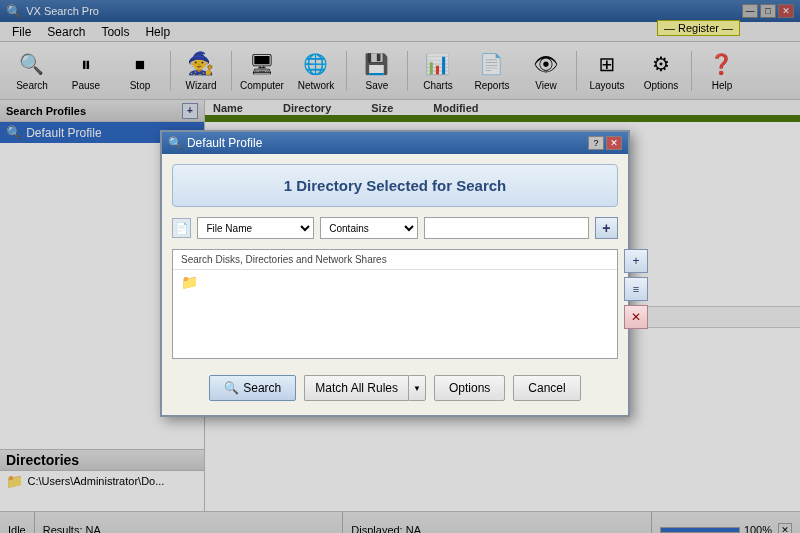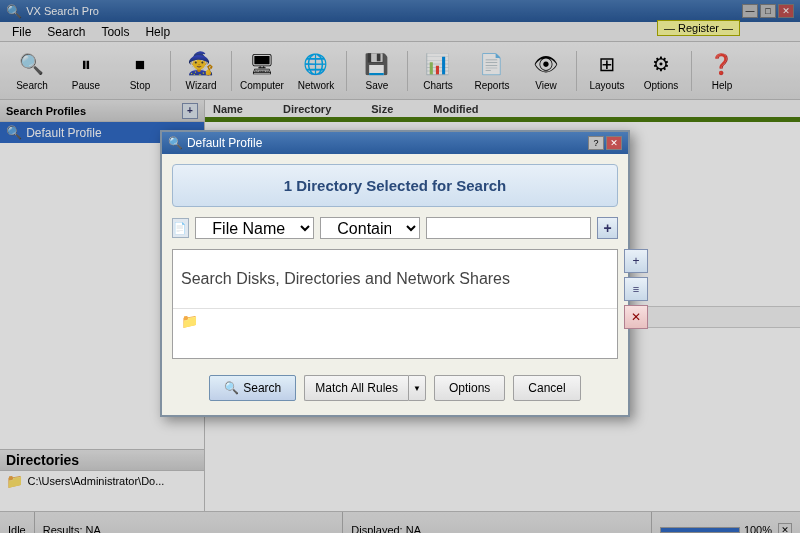--- a/index.html
+++ b/index.html
@@ -165,7 +165,7 @@
     .content-header {
       display: flex;
       background: #f5f5f5;
-      border-bottom: 5px solid #4d7c0f;
+      border-bottom: 7px solid #4d7c0f;
       height: 22px;
       align-items: center;
       padding: 0 8px;

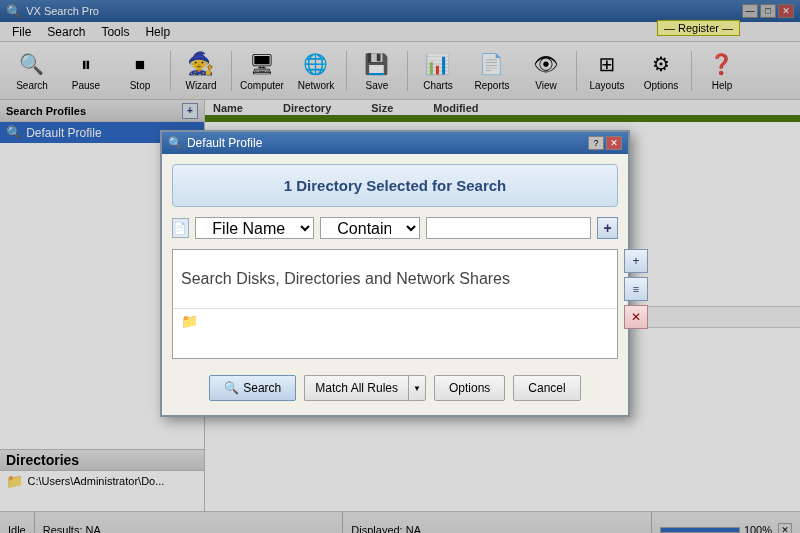--- a/index.html
+++ b/index.html
@@ -285,8 +285,8 @@
       height: 22px;
       border: 1px solid #a0a0a0;
       background: white;
-      font-size: 16px;
-      padding: 0 12px;
+      font-size: 10px;
+      padding: 0 4px;
       cursor: pointer;
     }
     .filter-select.wide { width: 120px; }

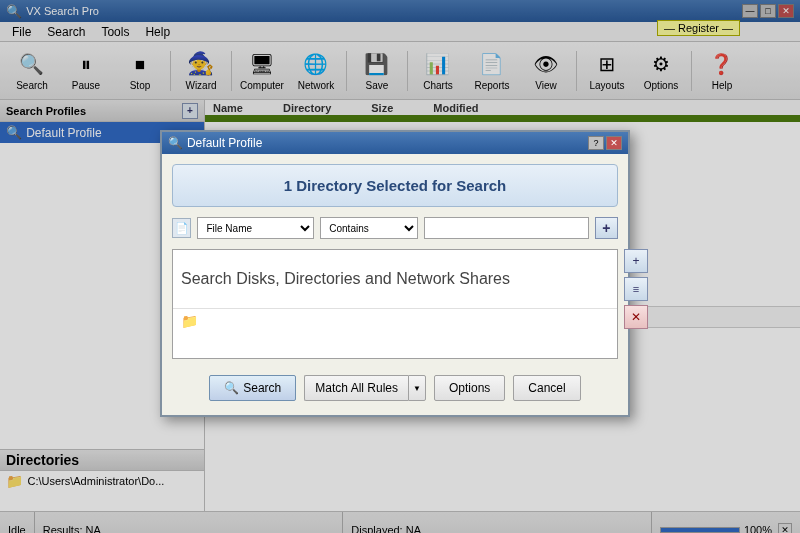--- a/index.html
+++ b/index.html
@@ -318,8 +318,8 @@
       position: relative;
     }
     .dir-list-header {
-      padding: 20px 8px;
-      font-size: 16px;
+      padding: 4px 8px;
+      font-size: 10px;
       color: #444;
       border-bottom: 1px solid #e0e0e0;
     }

